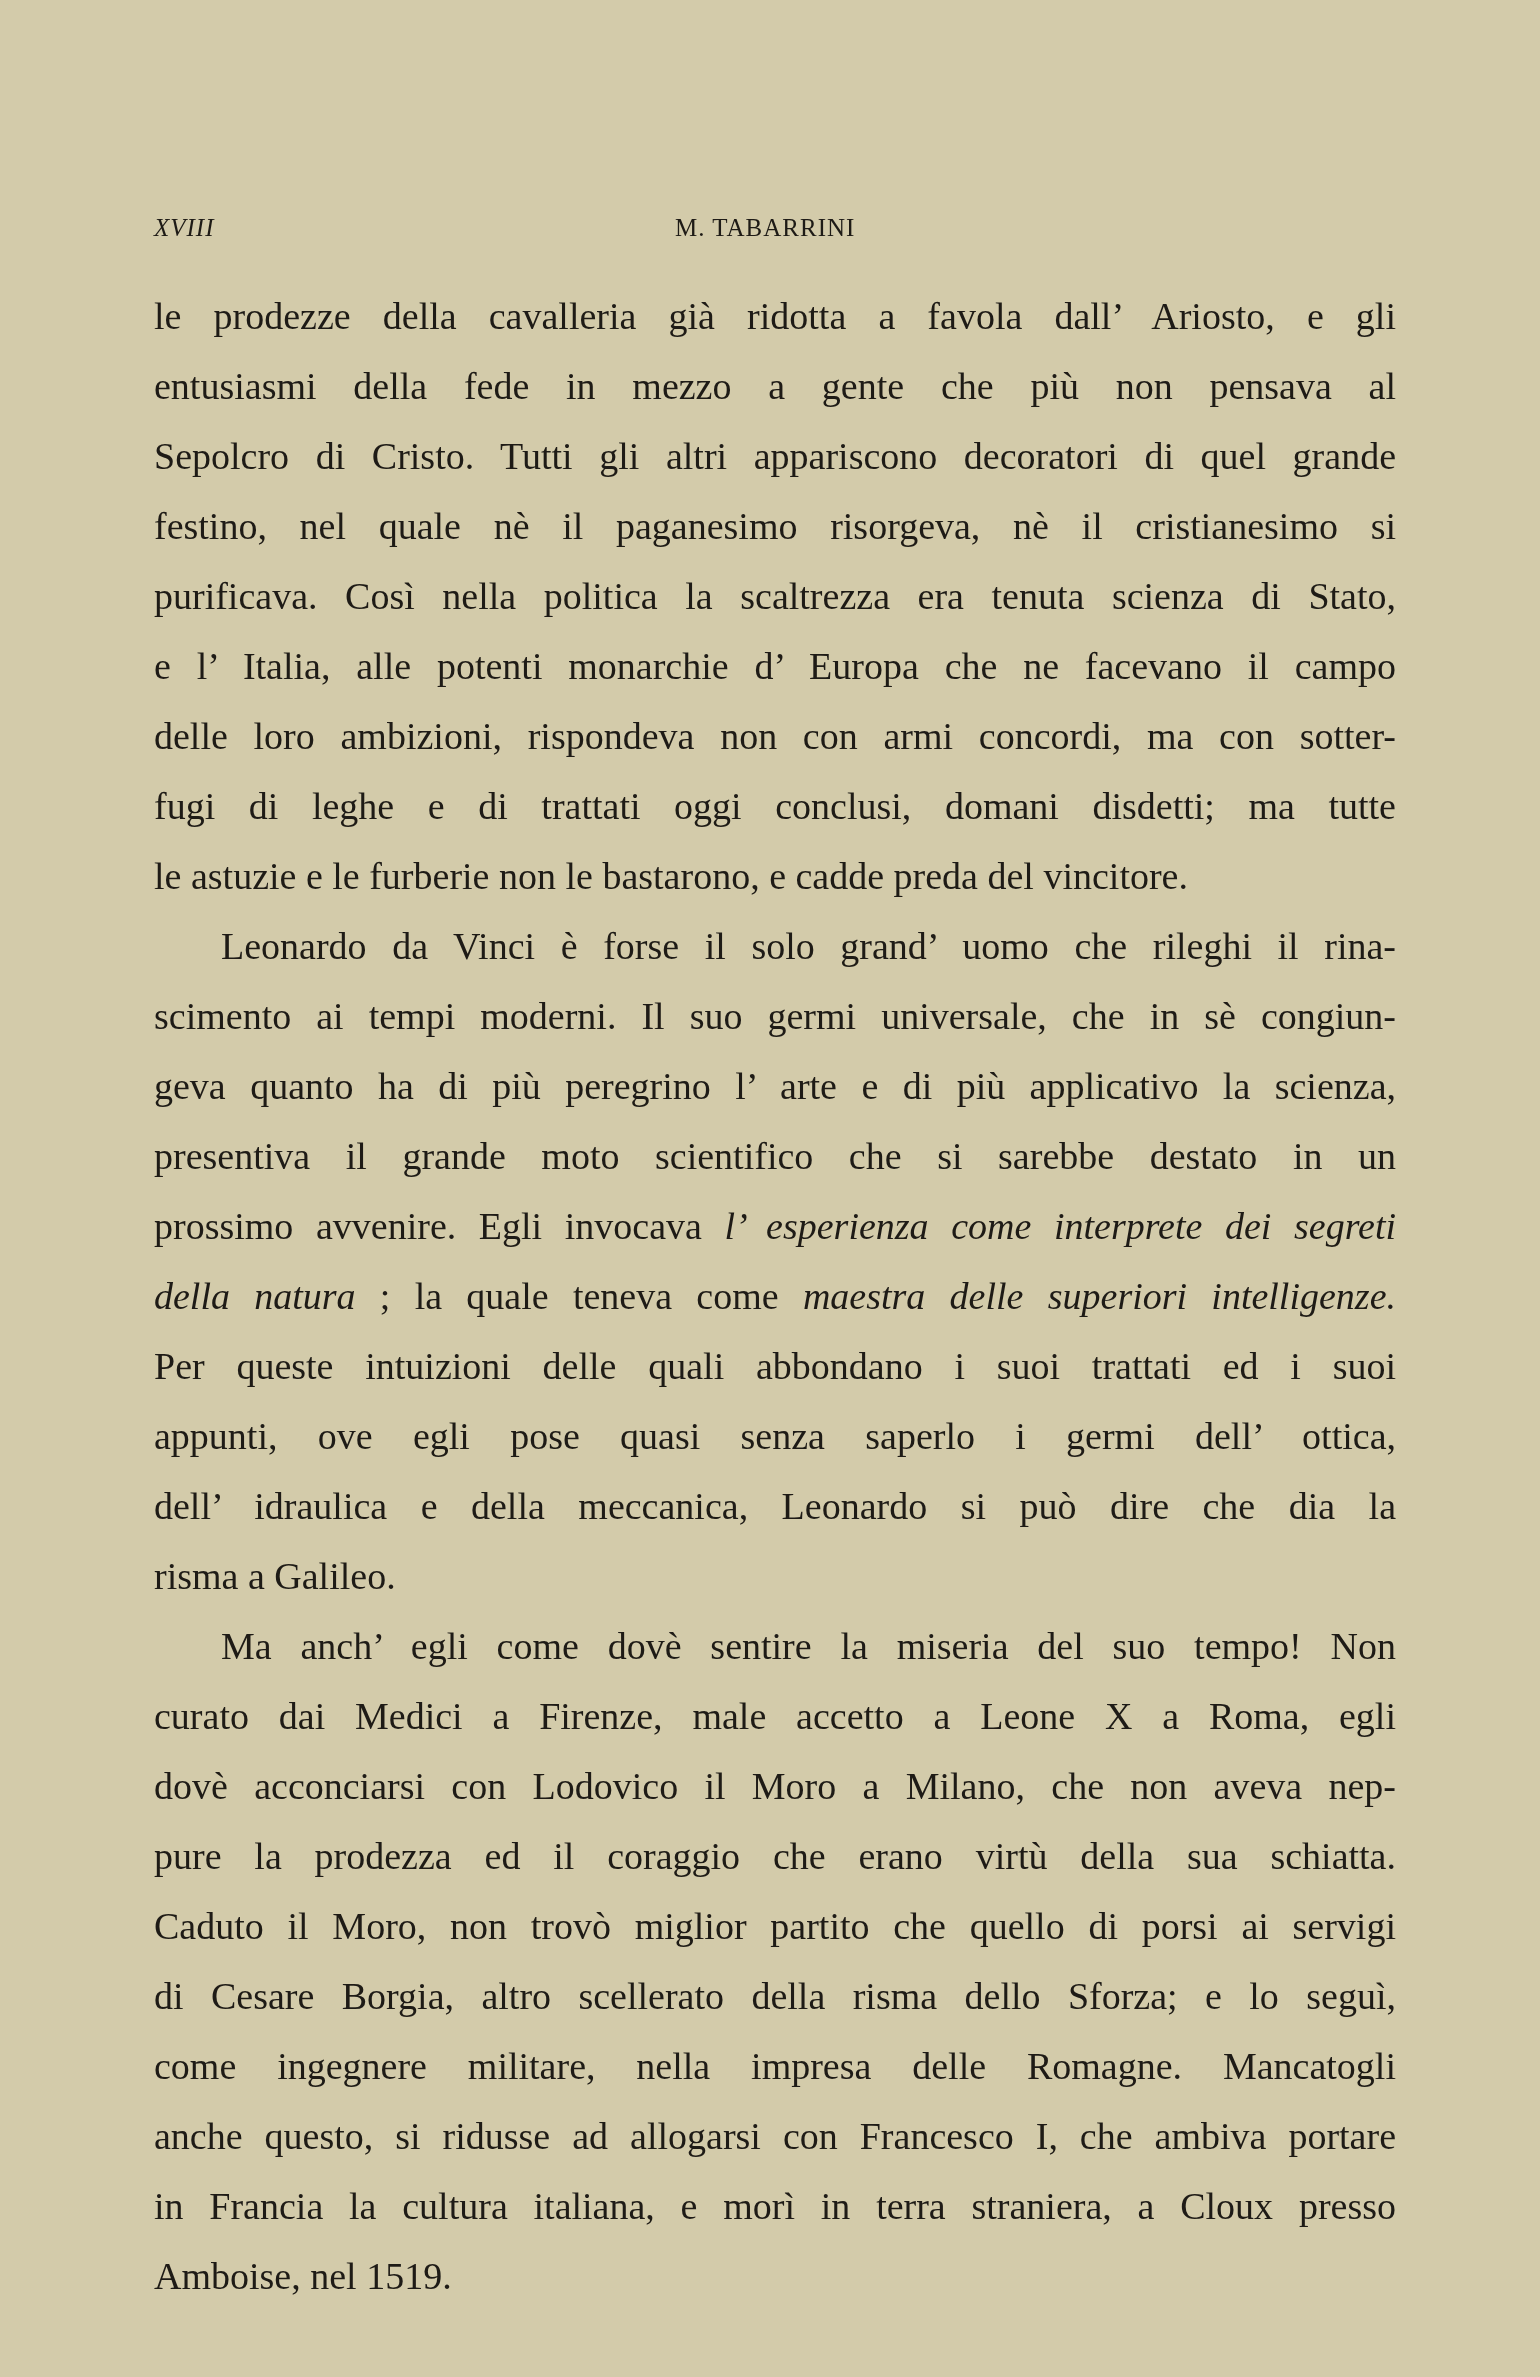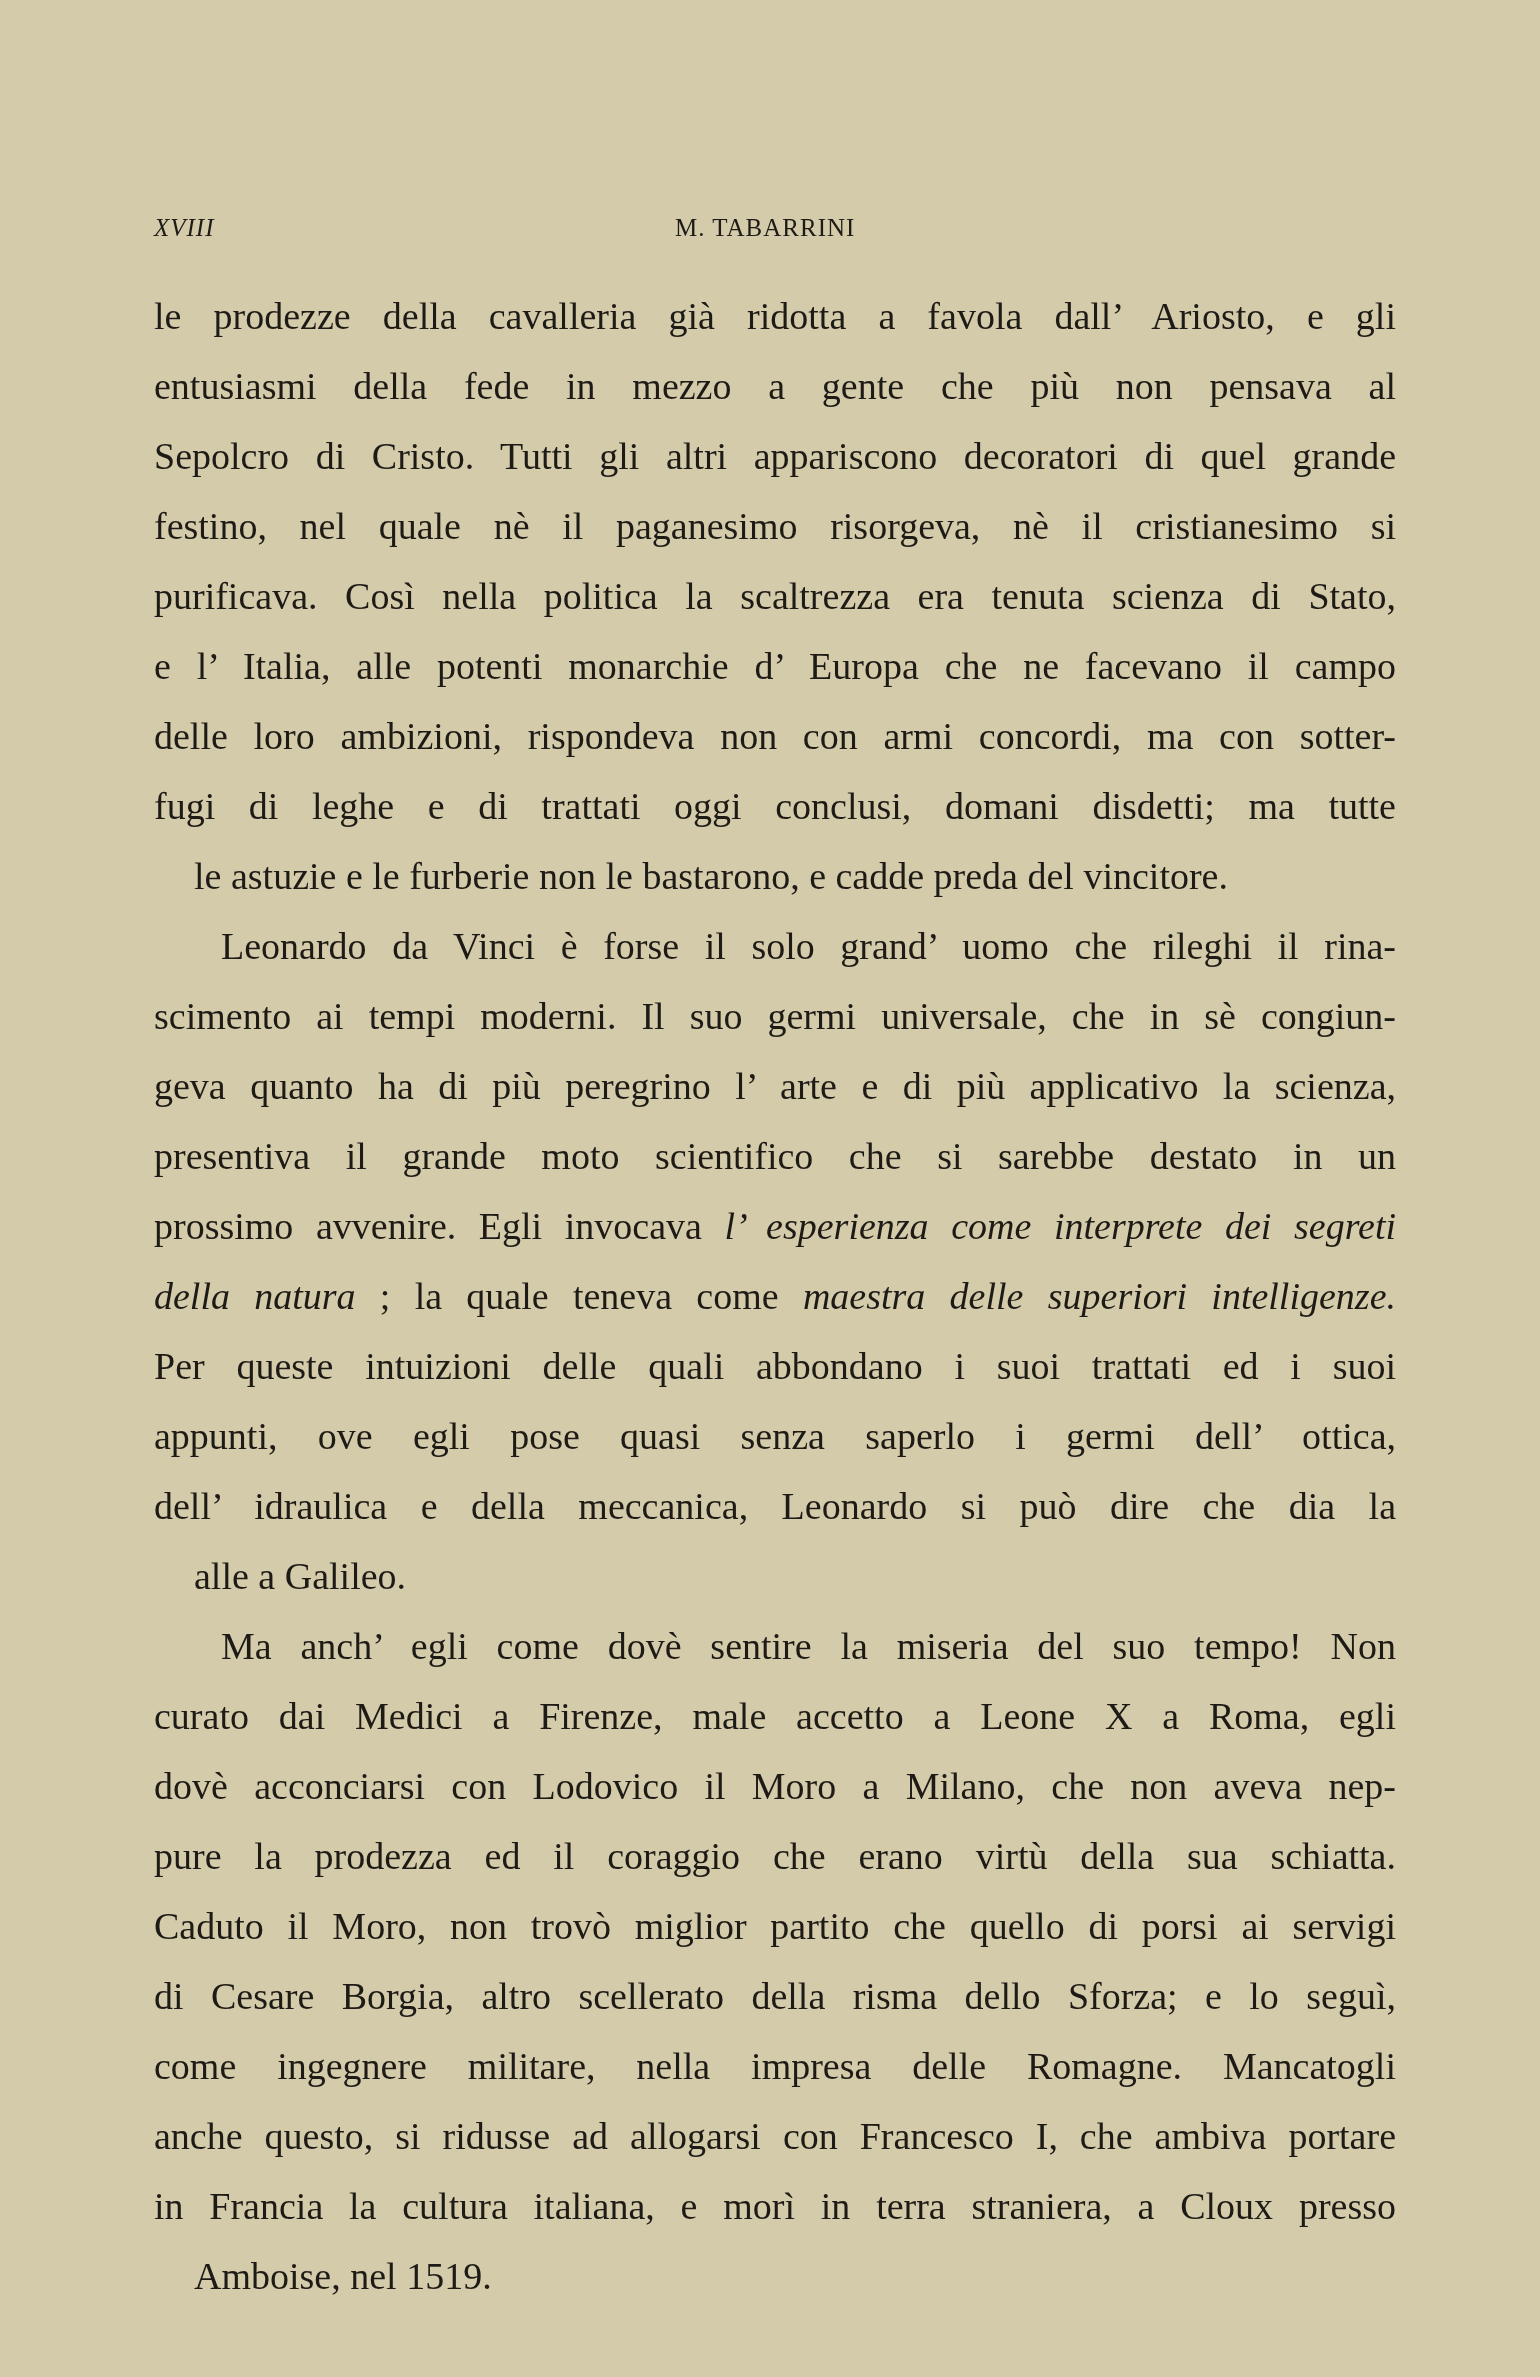--- a/index.html
+++ b/index.html
@@ -27,7 +27,7 @@
     text-align: justify;
     text-align-last: justify;
   }
-  .line.last { text-align-last: left; margin-left: 40px; }
+  .line.last { text-align-last: left; }
   .line.indent { padding-left: 67px; }
   .it { font-style: italic; }
 </style>

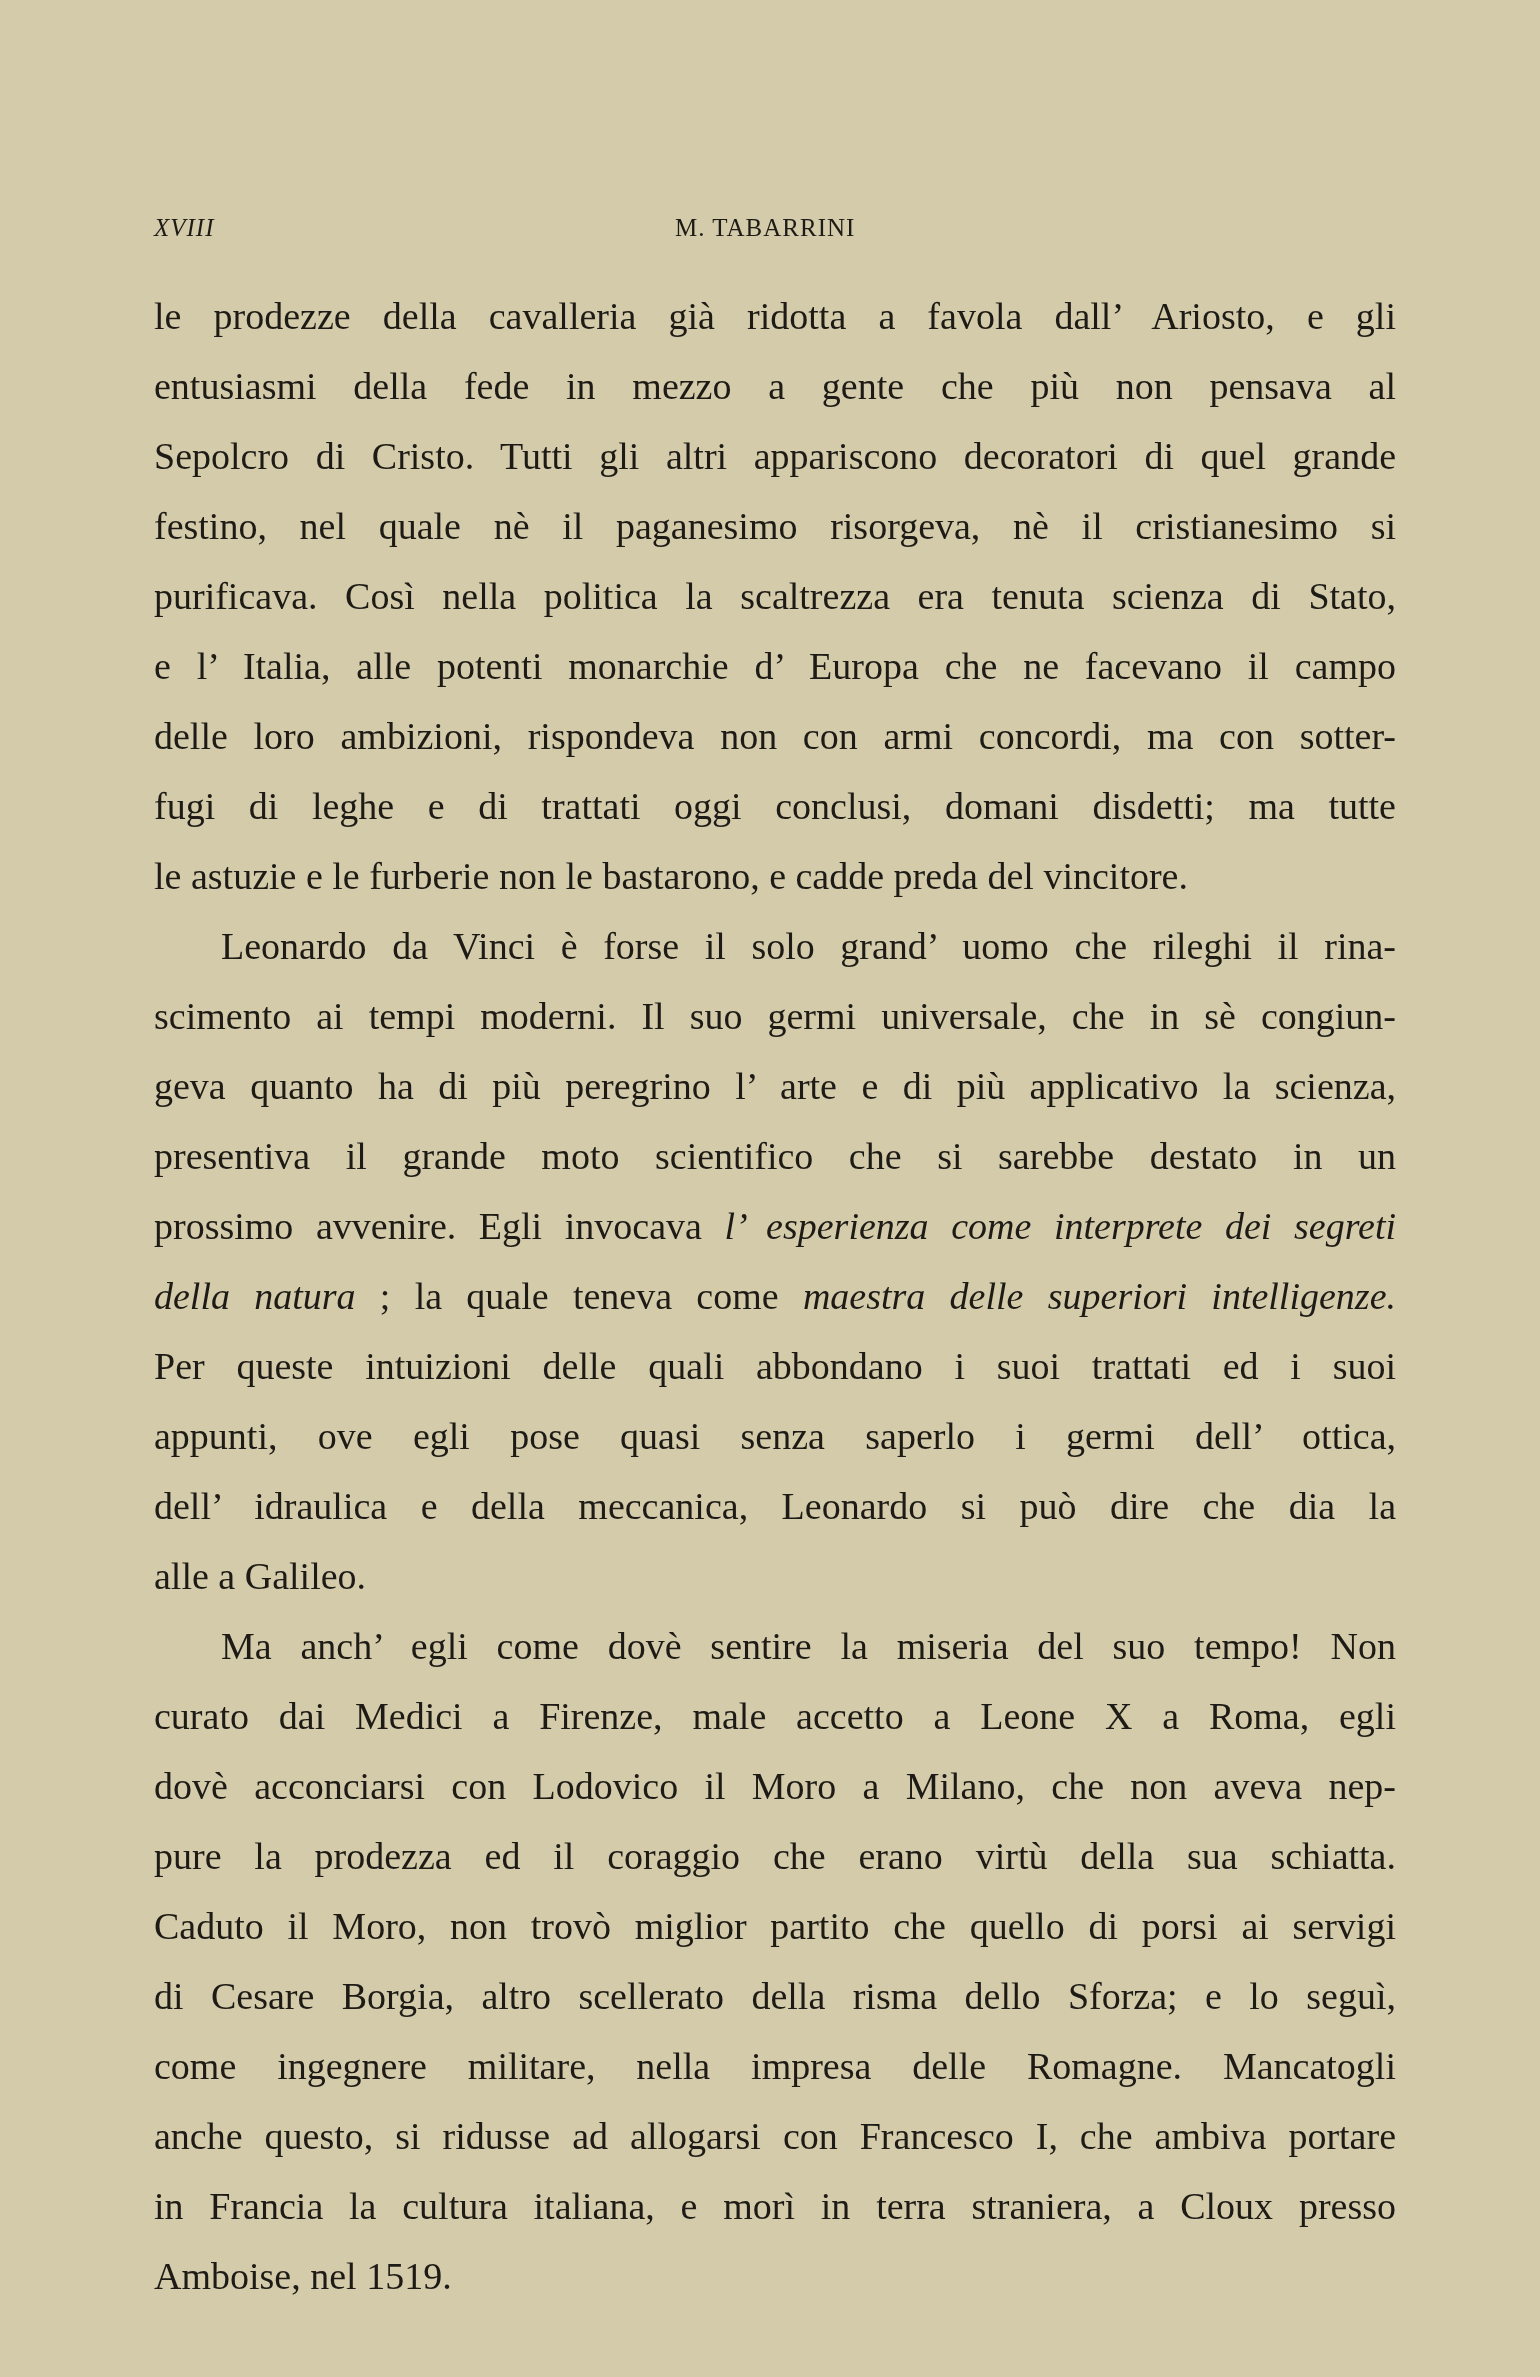--- a/index.html
+++ b/index.html
@@ -61,7 +61,7 @@
       <div class="line"><span>Per queste intuizioni delle quali abbondano i suoi trattati ed i suoi</span></div>
       <div class="line"><span>appunti, ove egli pose quasi senza saperlo i germi dell’ ottica,</span></div>
       <div class="line"><span>dell’ idraulica e della meccanica, Leonardo si può dire che dia la</span></div>
-      <div class="line last"><span>alle a Galileo.</span></div>
+      <div class="line last"><span>risma a Galileo.</span></div>
     </div>
     <div>
       <div class="line indent"><span>Ma anch’ egli come dovè sentire la miseria del suo tempo! Non</span></div>

